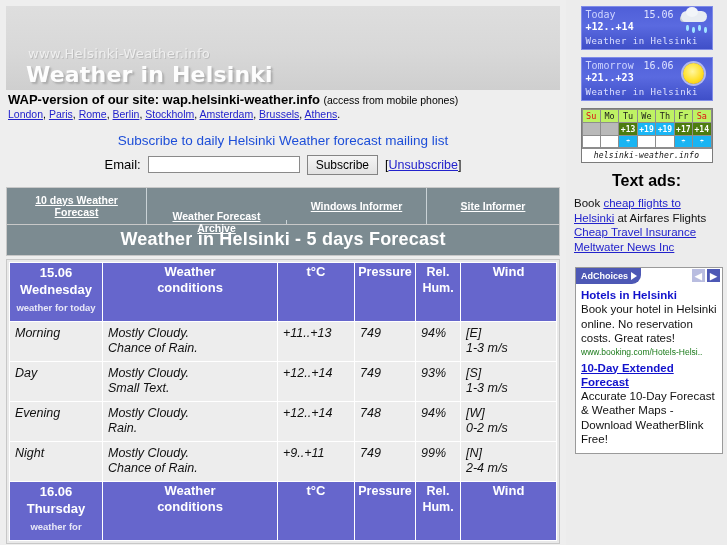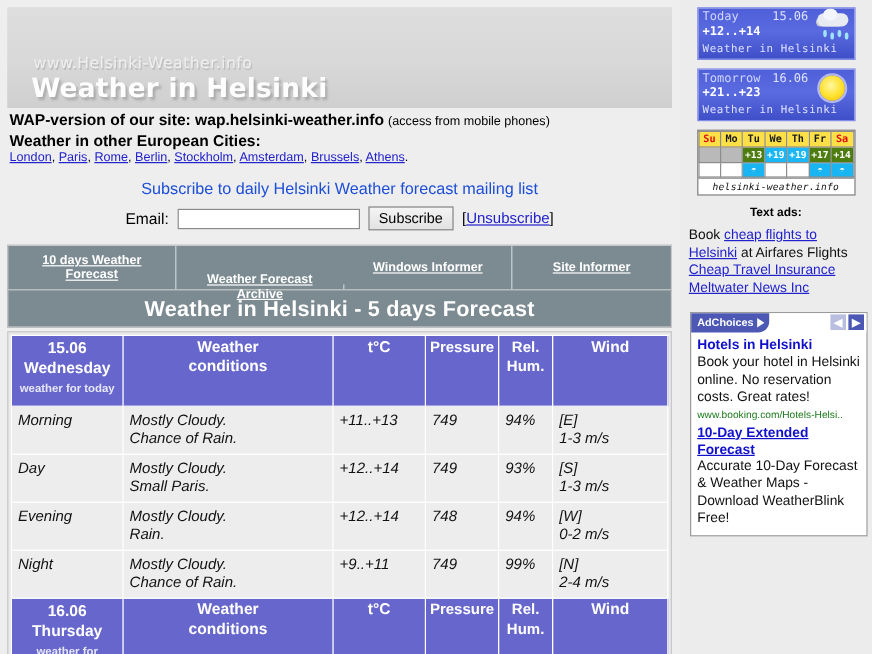--- a/index.html
+++ b/index.html
@@ -186,9 +186,6 @@
     <div class="infoline">
       <span class="b">WAP-version of our site: wap.helsinki-weather.info</span>
       <span class="n">(access from mobile phones)</span>
-    </div>
-    <div class="infoline">
-      <span class="b">Weather in other European Cities:</span>
     </div>
     <div class="citylinks">
       <a href="#">London</a><span>, </span><a href="#">Paris</a><span>, </span><a href="#">Rome</a><span>, </span><a href="#">Berlin</a><span>, </span><a href="#">Stockholm</a><span>, </span><a href="#">Amsterdam</a><span>, </span><a href="#">Brussels</a><span>, </span><a href="#">Athens</a><span>.</span>

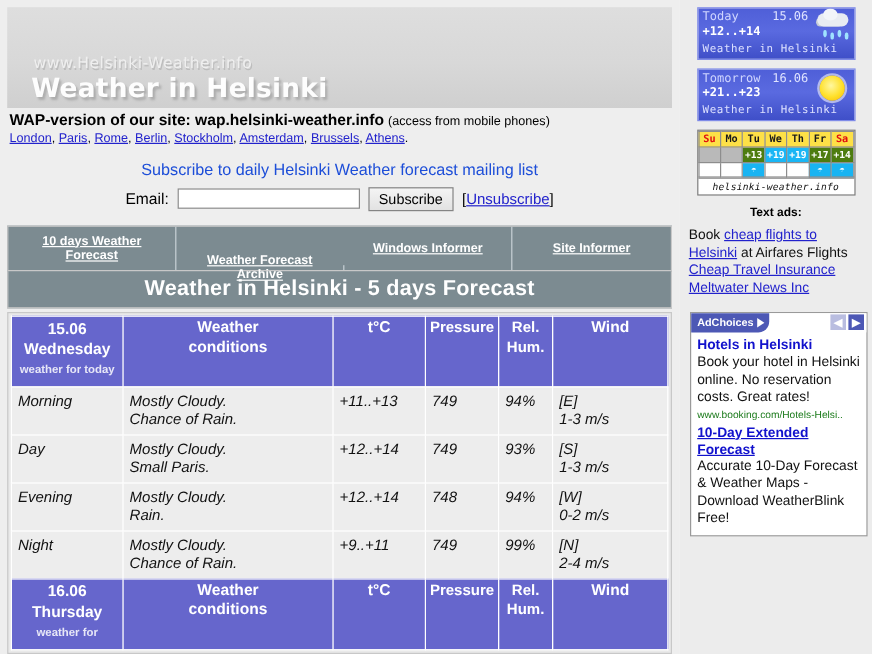--- a/index.html
+++ b/index.html
@@ -129,7 +129,7 @@
   table.cal{border-collapse:collapse;width:100%;table-layout:fixed;}
   table.cal td{border:1px solid #8d8d8d;height:12px;font-size:8px;text-align:center;
     padding:0;line-height:11px;}
-  .cal .dow{background:#fde047;color:#1a1a1a;font-weight:bold;font-size:8.5px;}
+  .cal .dow{background:#bef264;color:#1a1a1a;font-weight:normal;font-size:8.5px;}
   .cal .dow.we{color:#e01010;}
   .cal .empty{background:#b9b9b9;}
   .cal .t{background:#1ab6f5;color:#ffffff;font-weight:bold;font-size:8px;}

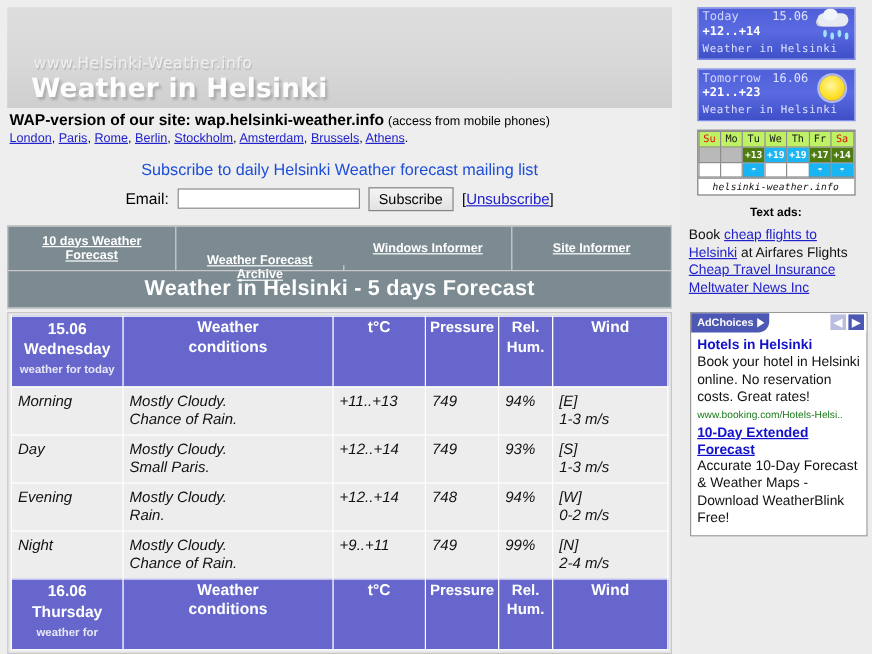--- a/index.html
+++ b/index.html
@@ -139,7 +139,7 @@
   .cal-foot{text-align:center;font-size:8px;padding:2px 0 2px 0;color:#111;
     border-top:1px solid #8d8d8d;letter-spacing:.2px;font-style:italic;}
 
-  .textads-title{text-align:center;font-weight:bold;font-size:10px;margin:7px 0 6px 0;color:#000;}
+  .textads-title{text-align:center;font-weight:bold;font-size:16px;margin:7px 0 6px 0;color:#000;}
   .textads{font-size:11.5px;line-height:14.5px;color:#111;padding:0 3px;}
   .textads a{color:#2222cc;text-decoration:underline;}
 

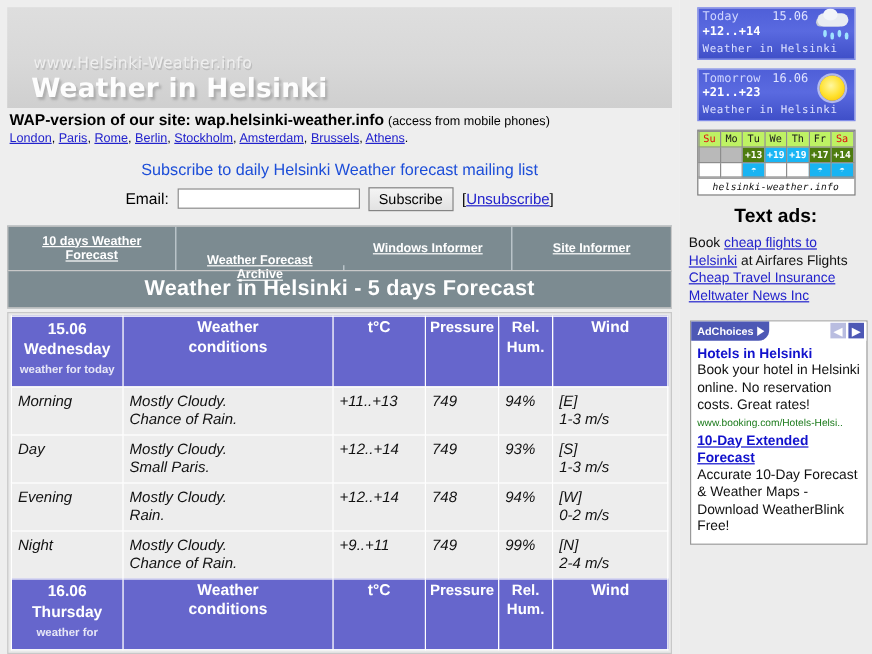--- a/index.html
+++ b/index.html
@@ -261,7 +261,7 @@
           <td class="c-period">Day</td>
           <td class="c-cond">
             <span>Mostly Cloudy.</span><br>
-            <span>Small Paris.</span>
+            <span>Small Text.</span>
           </td>
           <td class="c-temp">+12..+14</td>
           <td class="c-press">749</td>

